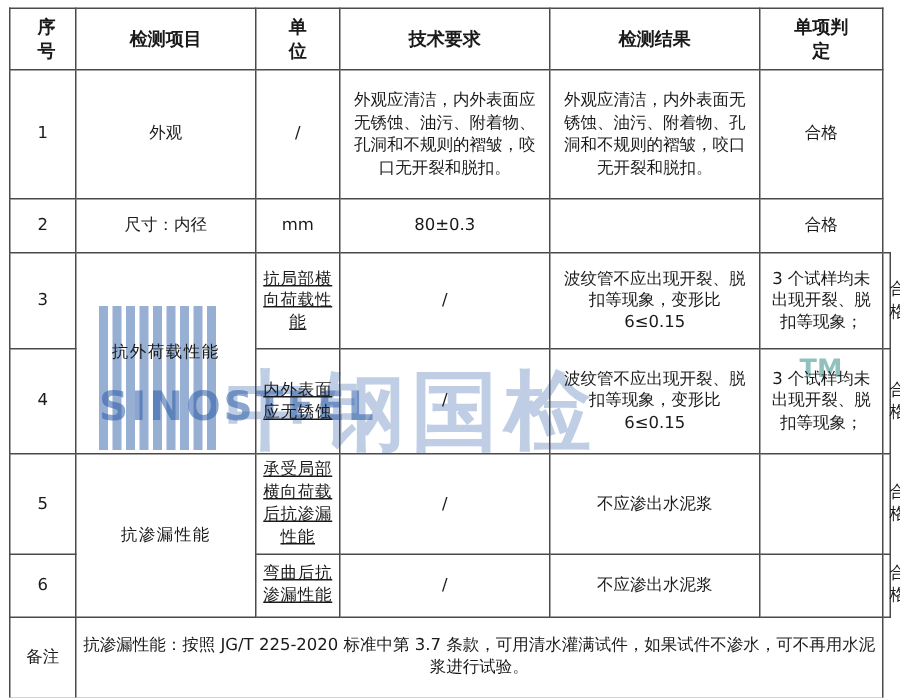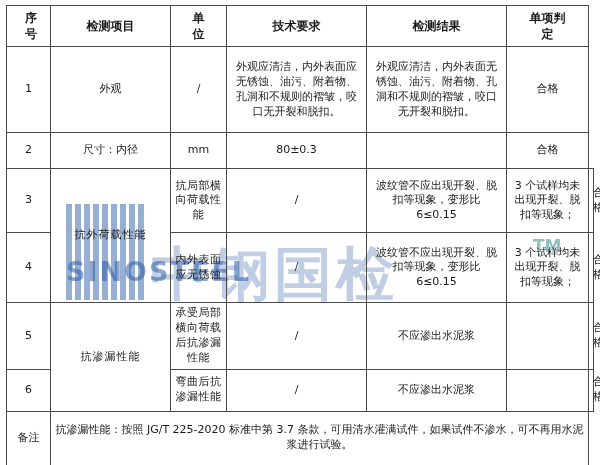--- a/index.html
+++ b/index.html
@@ -72,6 +72,7 @@
   .cell-vert {
     font-size: 11.5px;
     letter-spacing: 0.5px;
+    text-decoration: underline;
   }
   .group-label {
     font-size: 12px;

